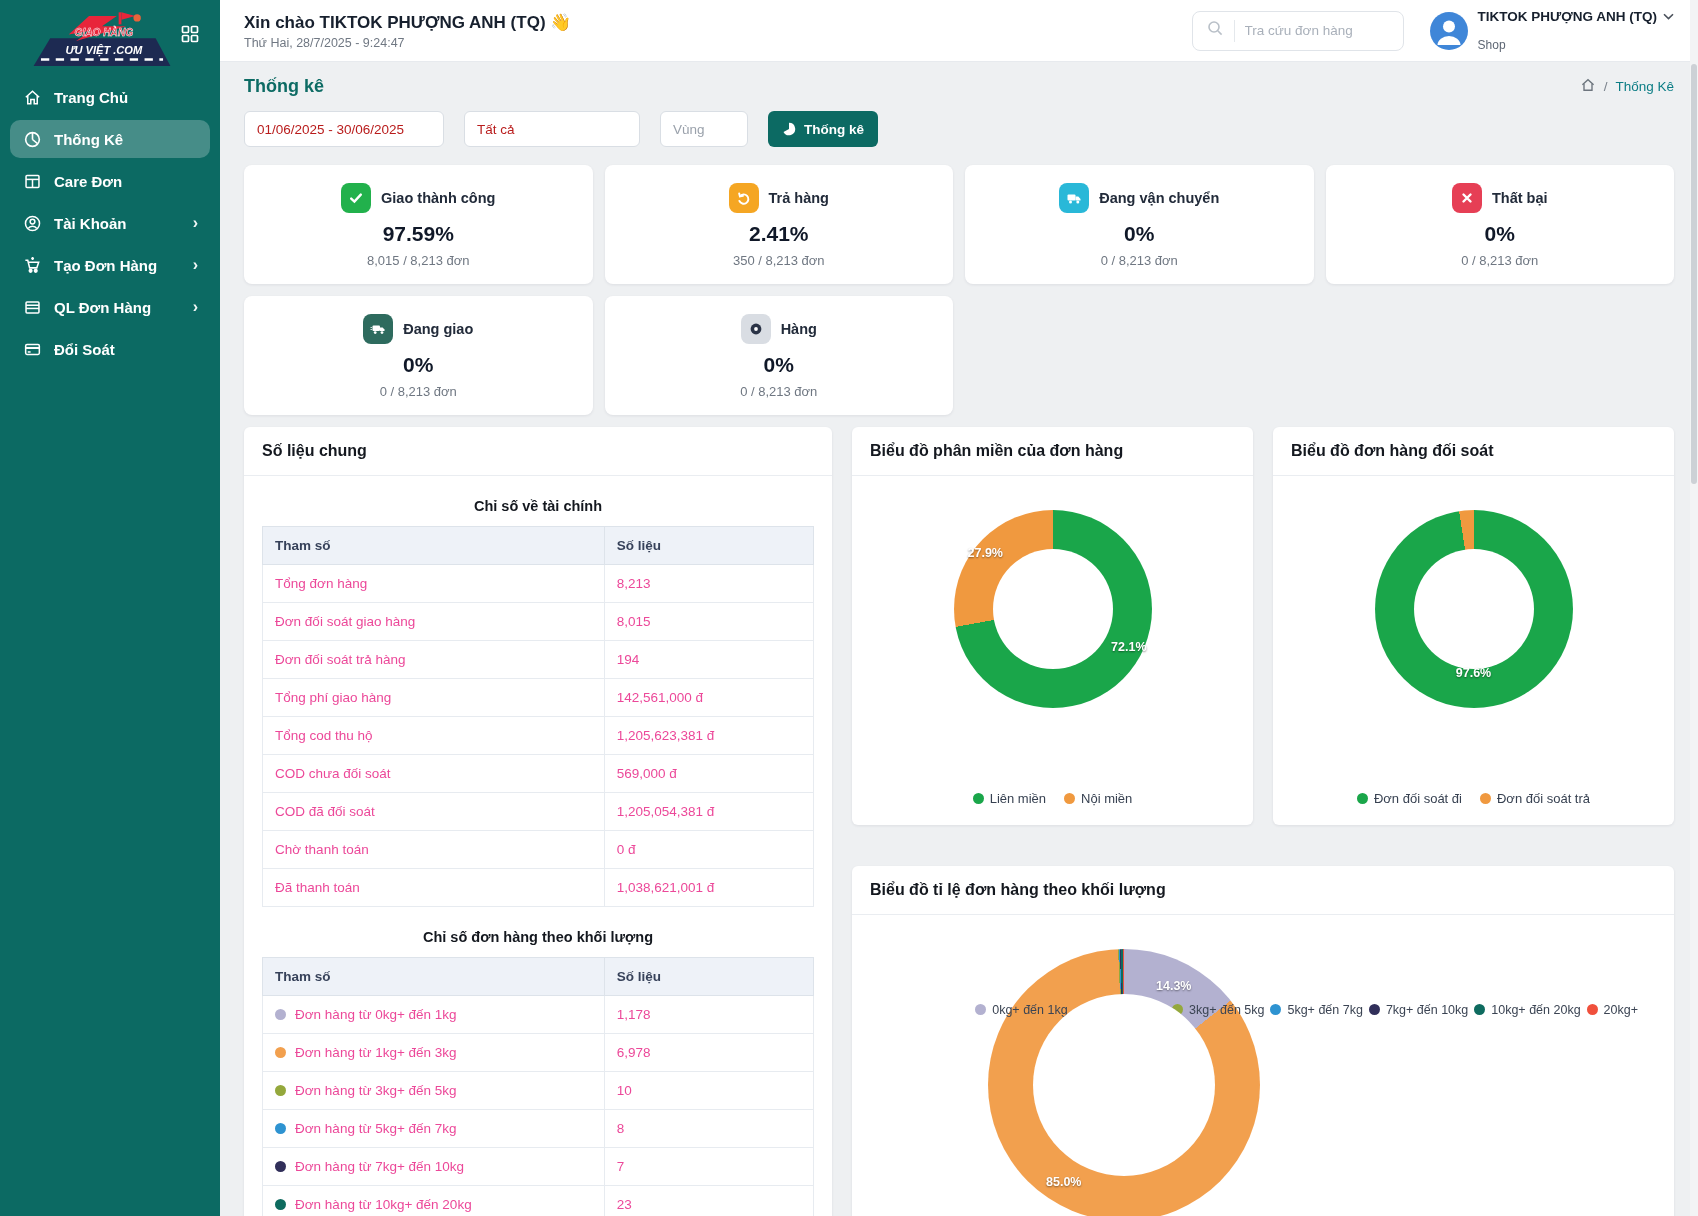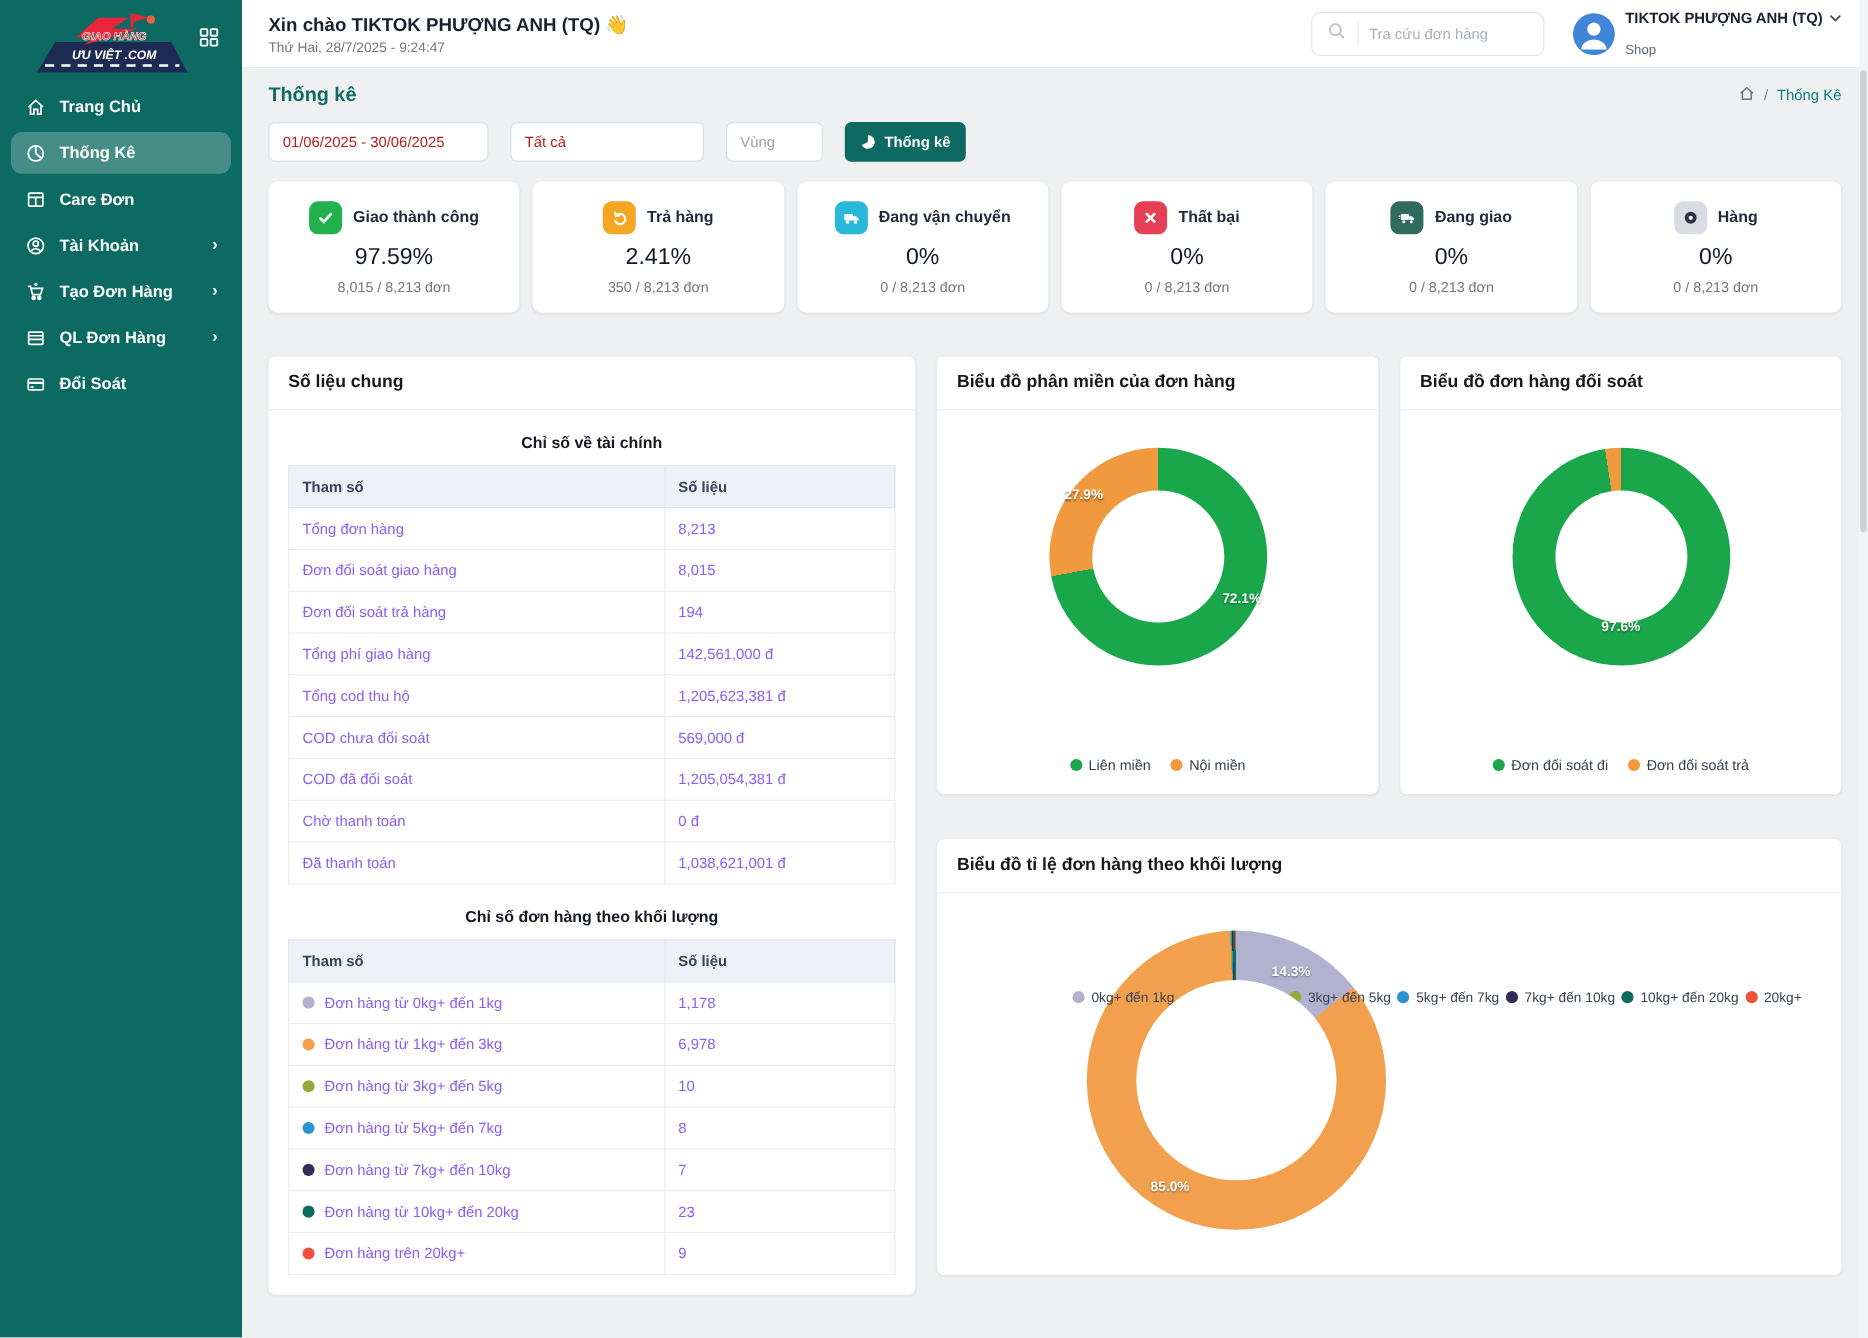--- a/index.html
+++ b/index.html
@@ -45,7 +45,7 @@
   .field.region{width:88px;color:#9aa1ab}
   .btn-primary{height:36px;border:0;border-radius:6px;background:#0c6a63;color:#fff;font-size:13.5px;font-weight:bold;padding:0 14px;display:flex;align-items:center;gap:8px;cursor:pointer;font-family:inherit}
 
-  .cards-row{display:grid;grid-template-columns:repeat(6,1fr);gap:12px;margin-bottom:40px}
+  .cards-row{display:grid;grid-template-columns:repeat(4,1fr);gap:12px;margin-bottom:12px}
   .stat-card{background:#fff;border-radius:8px;box-shadow:0 1px 3px rgba(20,30,50,.08);padding:18px 10px 16px;text-align:center}
   .stat-head{display:flex;align-items:center;justify-content:center;gap:10px;font-weight:bold;font-size:14.5px;color:#222b3a}
   .badge{width:30px;height:30px;border-radius:8px;display:flex;align-items:center;justify-content:center;flex-shrink:0}

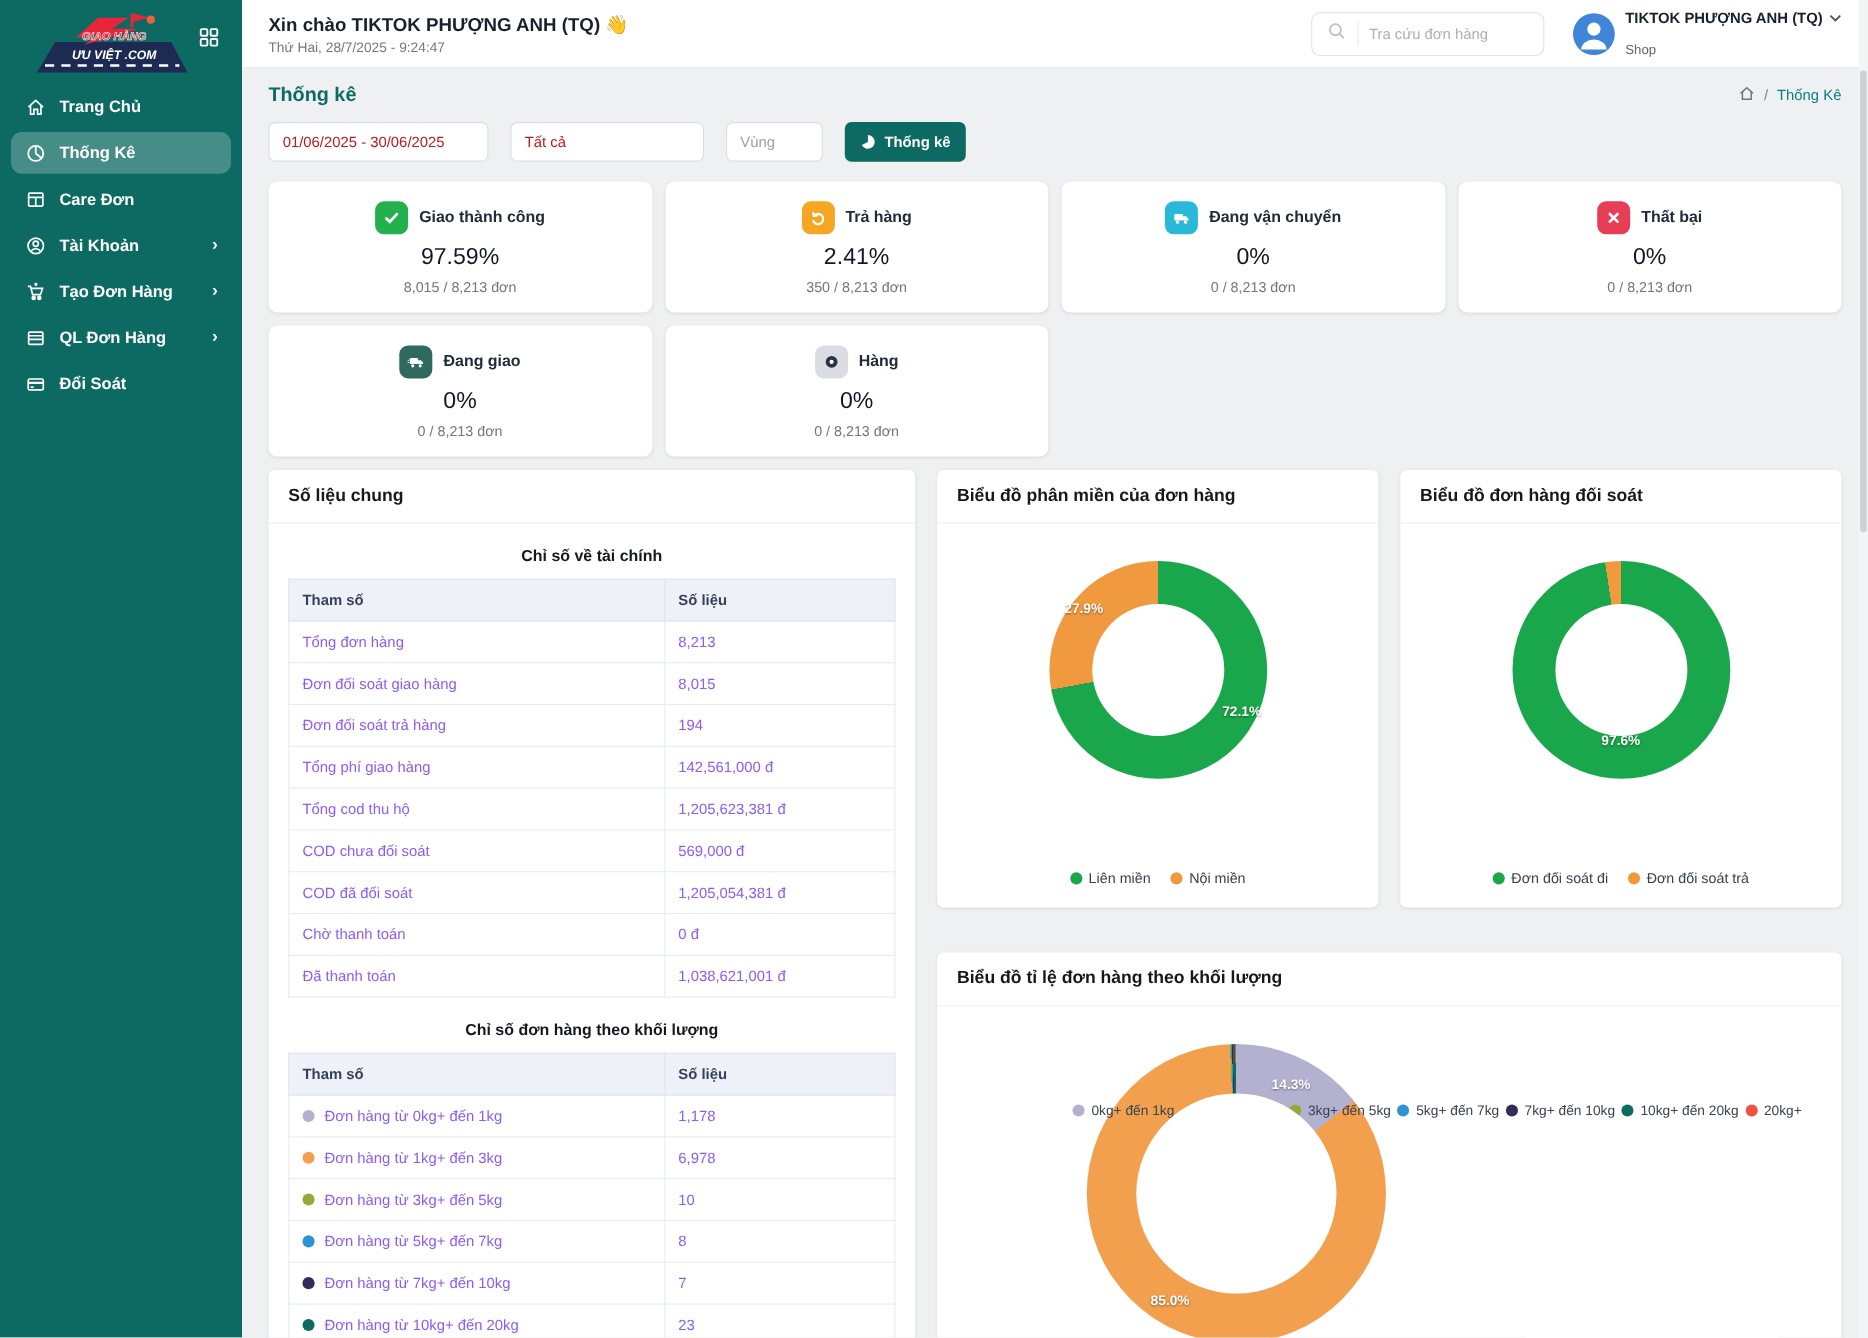--- a/index.html
+++ b/index.html
@@ -49,7 +49,7 @@
   .stat-card{background:#fff;border-radius:8px;box-shadow:0 1px 3px rgba(20,30,50,.08);padding:18px 10px 16px;text-align:center}
   .stat-head{display:flex;align-items:center;justify-content:center;gap:10px;font-weight:bold;font-size:14.5px;color:#222b3a}
   .badge{width:30px;height:30px;border-radius:8px;display:flex;align-items:center;justify-content:center;flex-shrink:0}
-  .pct{font-size:21px;font-weight:normal;color:#101828;margin-top:9px}
+  .pct{font-size:21px;font-weight:bold;color:#101828;margin-top:9px}
   .sub{font-size:13px;color:#6f7782;margin-top:7px}
 
   .grid{display:grid;grid-template-columns:588px 1fr 1fr;grid-auto-rows:min-content;gap:22px 20px;padding-bottom:24px}

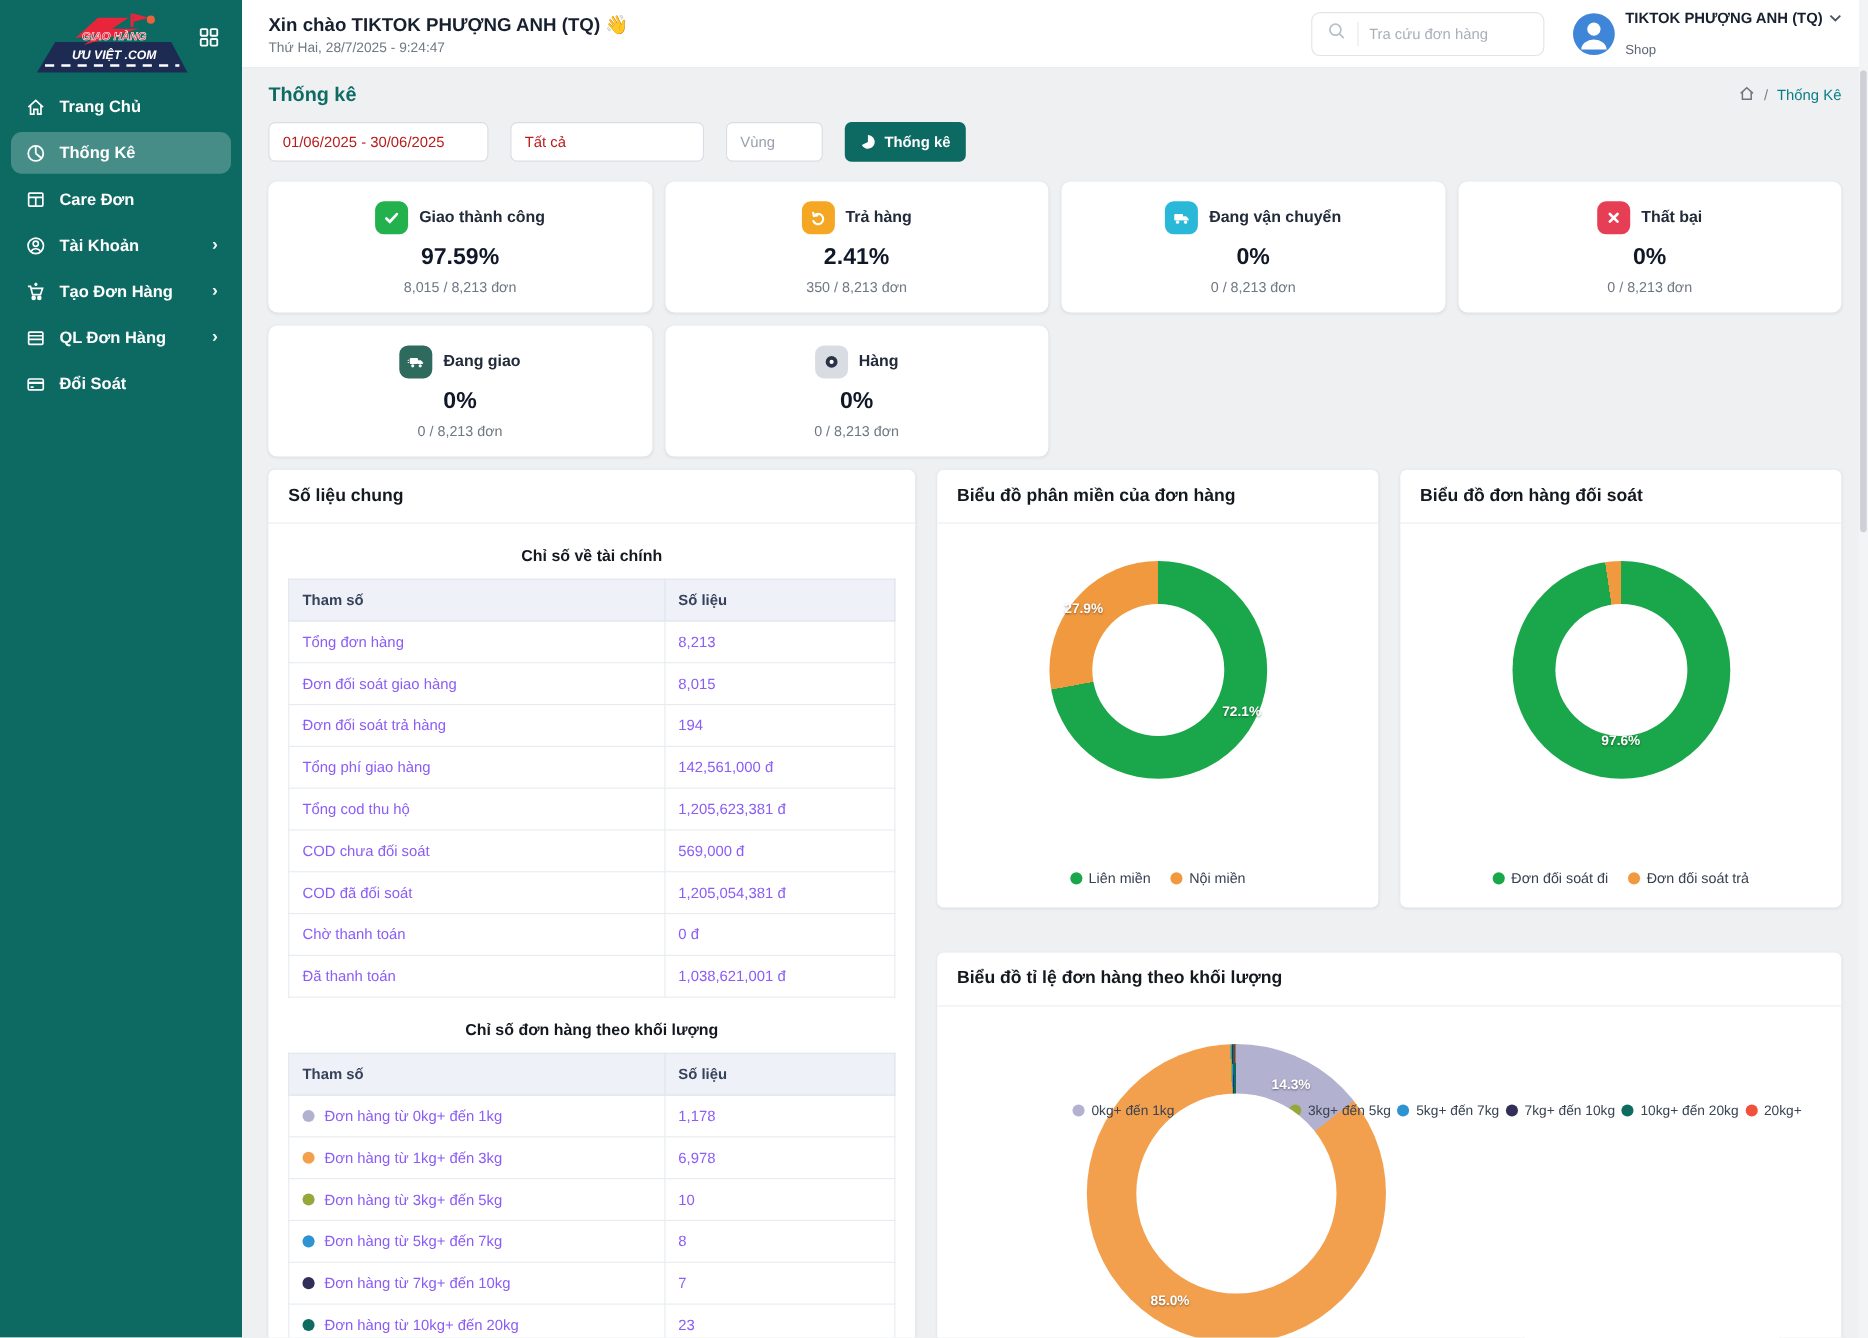--- a/index.html
+++ b/index.html
@@ -60,7 +60,7 @@
   .tbl-caption{text-align:center;font-weight:bold;font-size:14.5px;color:#14181f;margin:6px 0 12px}
   table{width:100%;border-collapse:collapse;font-size:13.5px}
   th{background:#eef2f8;text-align:left;padding:11px 12px;border:1px solid #dde3ea;color:#37425a;font-weight:bold}
-  td{padding:11px 12px;border:1px solid #e7ebf0;border-top:0;color:#8b5cf6}
+  td{padding:11px 12px;border:1px solid #e7ebf0;border-top:0;color:#ec4899}
   td.val,th.val{width:38%}
   .dot{display:inline-block;width:11px;height:11px;border-radius:50%;margin-right:9px;vertical-align:-1px}
   .weight-tbl{margin-top:6px}

